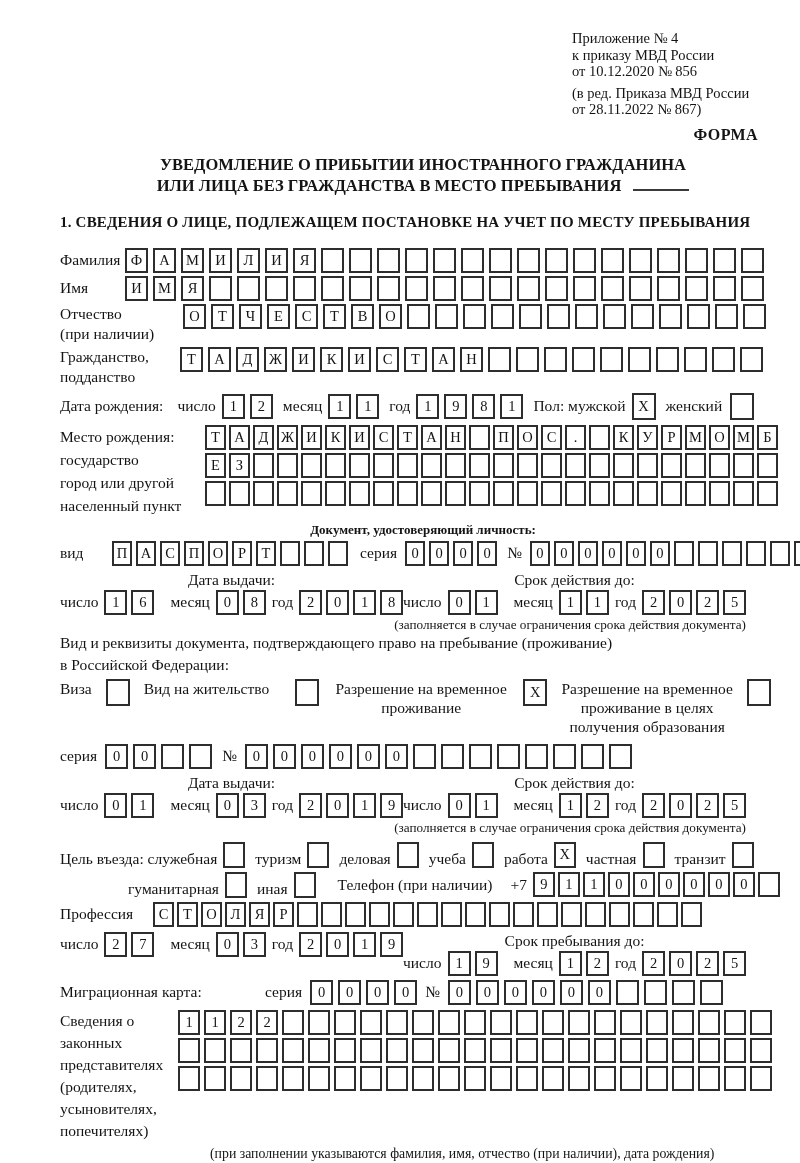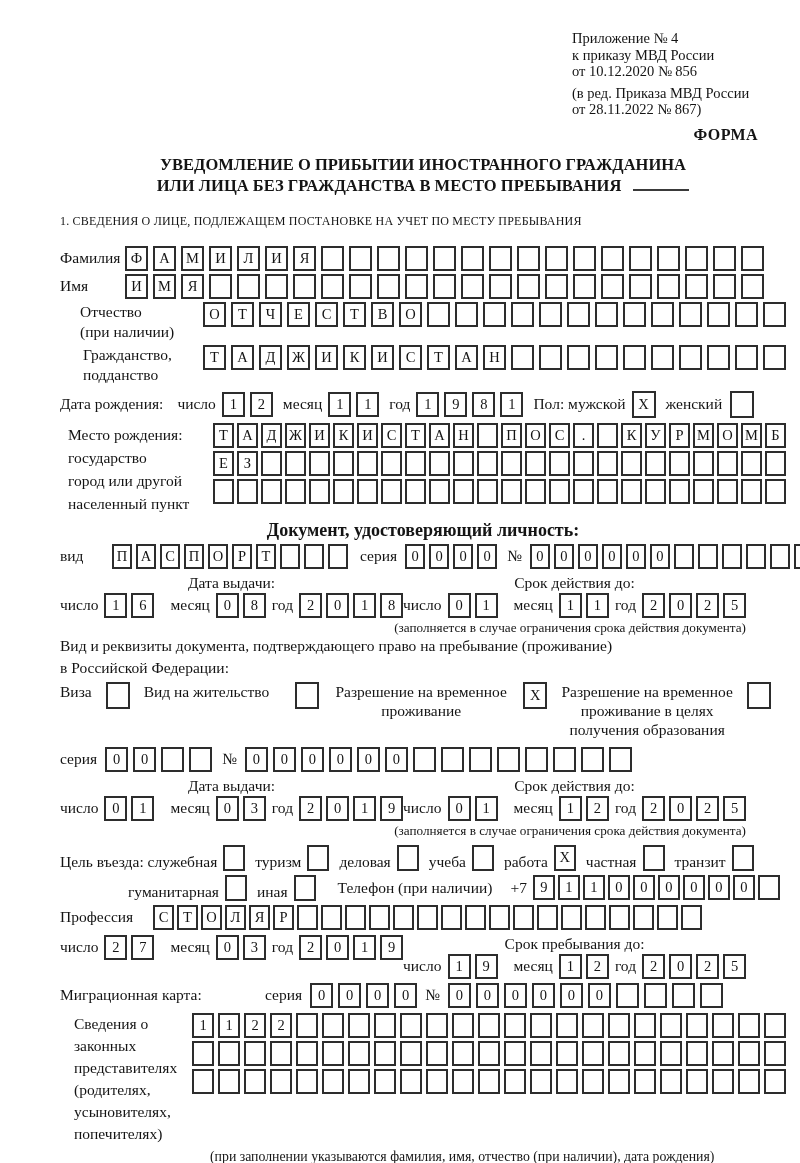--- a/index.html
+++ b/index.html
@@ -15,7 +15,7 @@
   .forma { text-align:right; padding-right:28px; font-weight:bold; font-size:16px; margin-top:8px; letter-spacing:.4px; }
   .title { text-align:center; font-weight:bold; font-size:16.5px; line-height:21.5px; margin-top:10px; }
   .uline { display:inline-block; width:56px; border-bottom:2.5px solid #3a3a3a; margin-left:12px; }
-  .section { font-weight:normal; font-size:12px; margin-top:17px; letter-spacing:.2px; white-space:nowrap; }
+  .section { font-weight:bold; font-size:15px; margin-top:17px; letter-spacing:.2px; white-space:nowrap; }
 
   .row { display:flex; align-items:center; margin-top:3px; }
   .row.top { align-items:flex-start;justify-content:flex-end; }

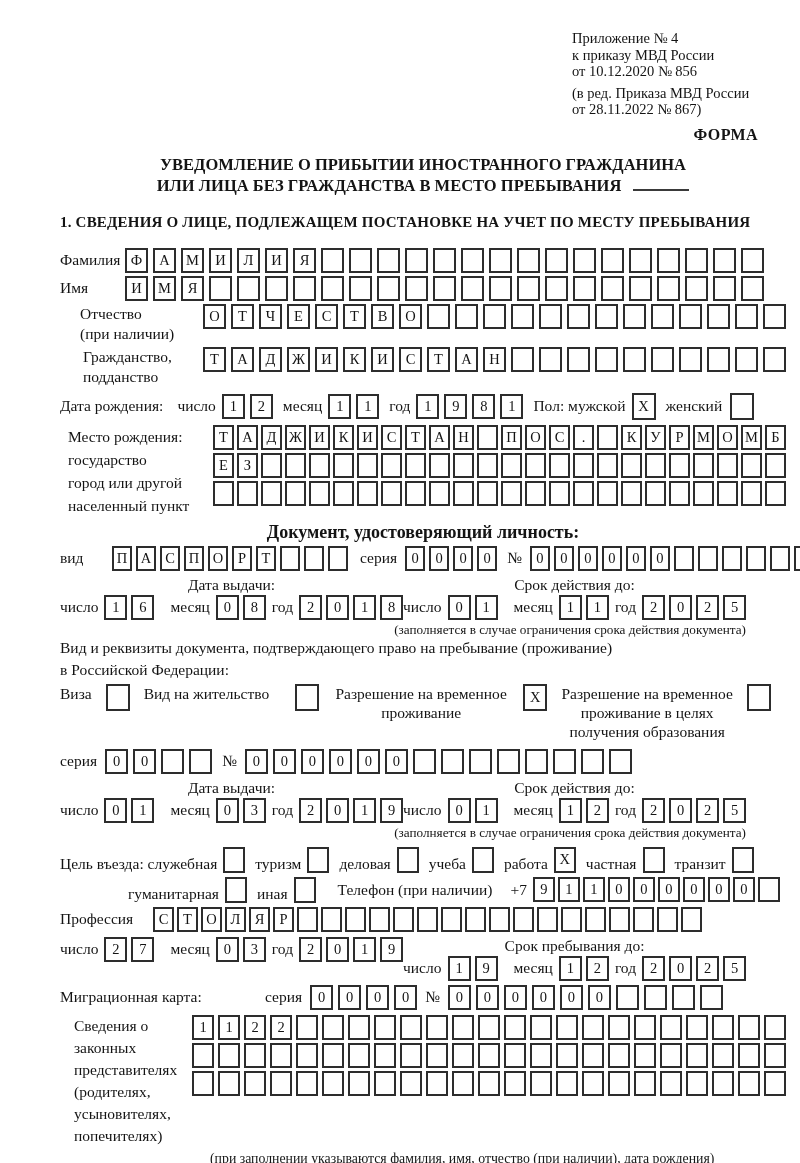--- a/index.html
+++ b/index.html
@@ -18,7 +18,7 @@
   .section { font-weight:bold; font-size:15px; margin-top:17px; letter-spacing:.2px; white-space:nowrap; }
 
   .row { display:flex; align-items:center; margin-top:3px; }
-  .row.top { align-items:flex-start;justify-content:flex-end; }
+  .row.top { align-items:flex-start; }
   .lbl { font-size:15.5px; flex:none; }
   .lblcol { flex:none; font-size:15.5px; line-height:20px; }
   .boxes { display:flex; gap:5px; flex:none; }

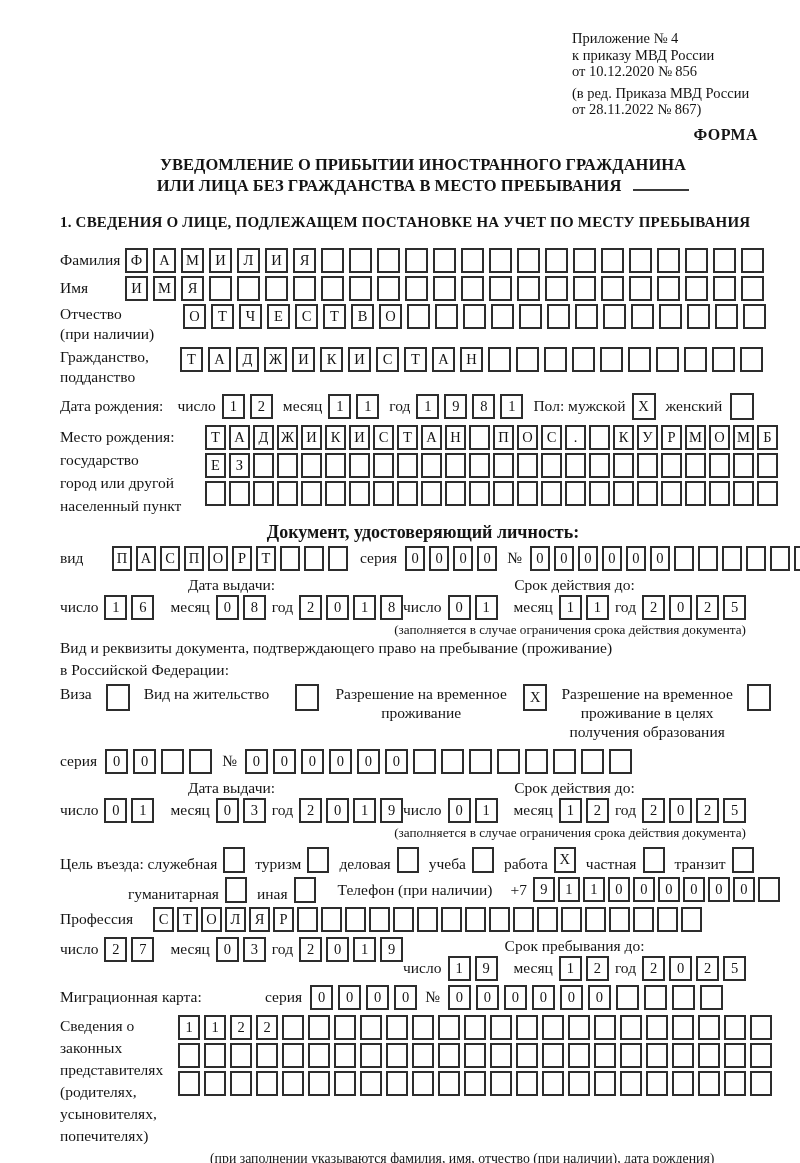--- a/index.html
+++ b/index.html
@@ -37,7 +37,7 @@
   .mr8 { margin-right:8px; } .ml10 { margin-left:10px; } .mr6 { margin-right:6px; }
 
   .subrows > .boxes { margin-bottom:3px; }
-  .dochdr { text-align:center; font-weight:bold; font-size:18px; margin-top:5px; }
+  .dochdr { text-align:center; font-weight:bold; font-size:13px; margin-top:5px; }
 
   .dates-row { display:flex; justify-content:space-between; width:668px; margin-top:5px; }
   .dgroup { text-align:center; }

